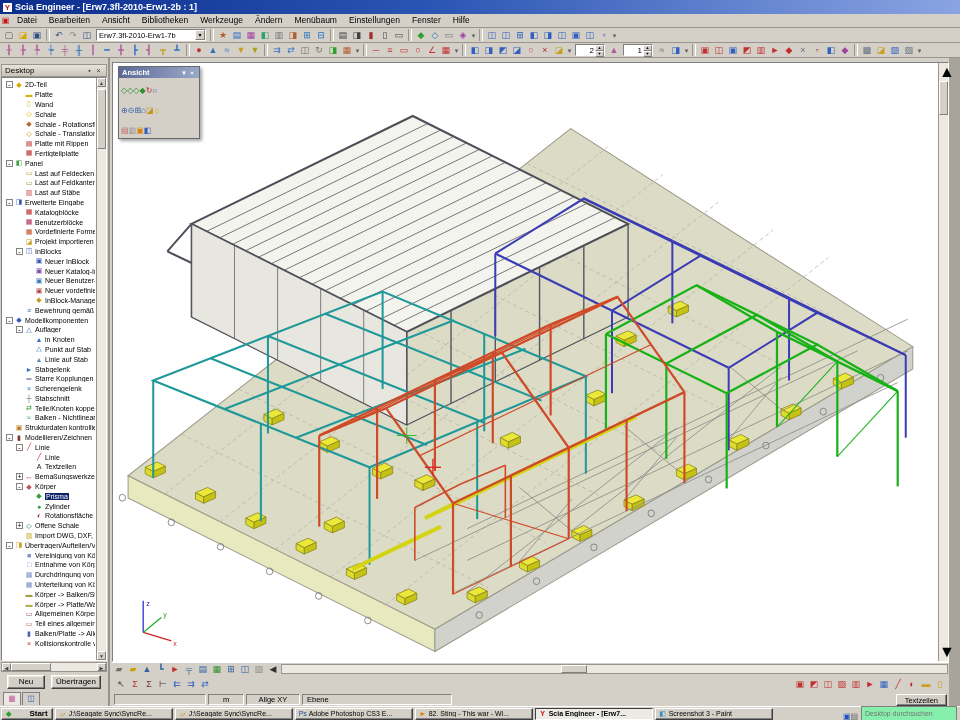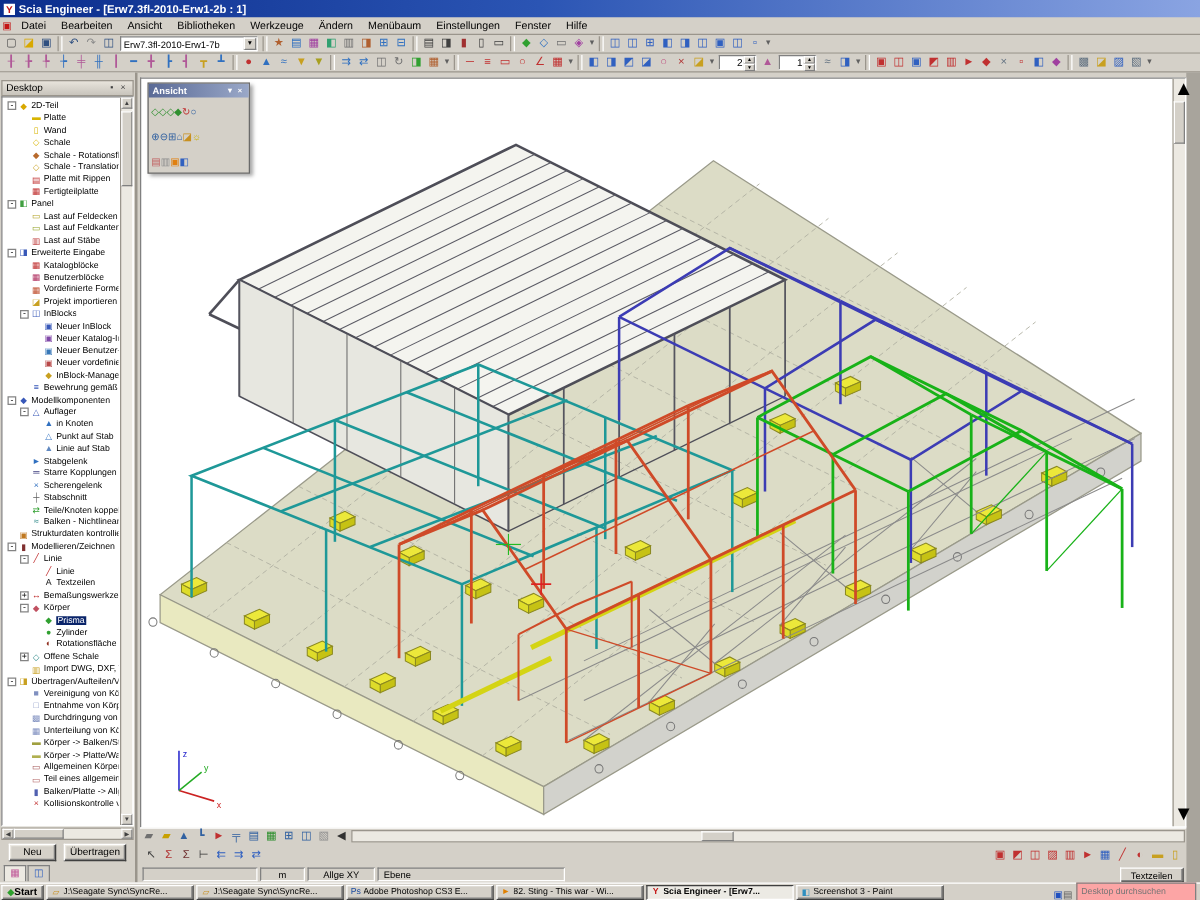--- a/index.html
+++ b/index.html
@@ -82,7 +82,7 @@
 .fang{height:12px;background:#d4d0c8;border:1px solid;border-color:#fff #404040 #404040 #fff;box-shadow:inset -1px -1px 0 #808080;font-size:7.5px;line-height:11px;padding:0 8px}
 
 .taskbar{height:14px;flex:none;background:#d4d0c8;border-top:1px solid #fff;display:flex;align-items:center;gap:2px;padding:0 1px}
-.startbtn{height:12px;display:flex;align-items:center;gap:0;background:#d4d0c8;border:1px solid;border-color:#fff #404040 #404040 #fff;box-shadow:inset -1px -1px 0 #808080;font-size:8px;font-weight:bold;padding:0 4px}
+.startbtn{height:12px;display:flex;align-items:center;gap:18px;background:#d4d0c8;border:1px solid;border-color:#fff #404040 #404040 #fff;box-shadow:inset -1px -1px 0 #808080;font-size:8px;font-weight:bold;padding:0 4px}
 .task{flex:1;max-width:118px;height:12px;display:flex;align-items:center;gap:2px;background:#d4d0c8;border:1px solid;border-color:#fff #404040 #404040 #fff;box-shadow:inset -1px -1px 0 #808080;font-size:7px;padding:0 3px;overflow:hidden;white-space:nowrap}
 .task.active{background:#eceae4;border-color:#404040 #fff #fff #404040;box-shadow:none;font-weight:bold}
 .task .tico{flex:none;font-size:7px;width:8px;text-align:center}

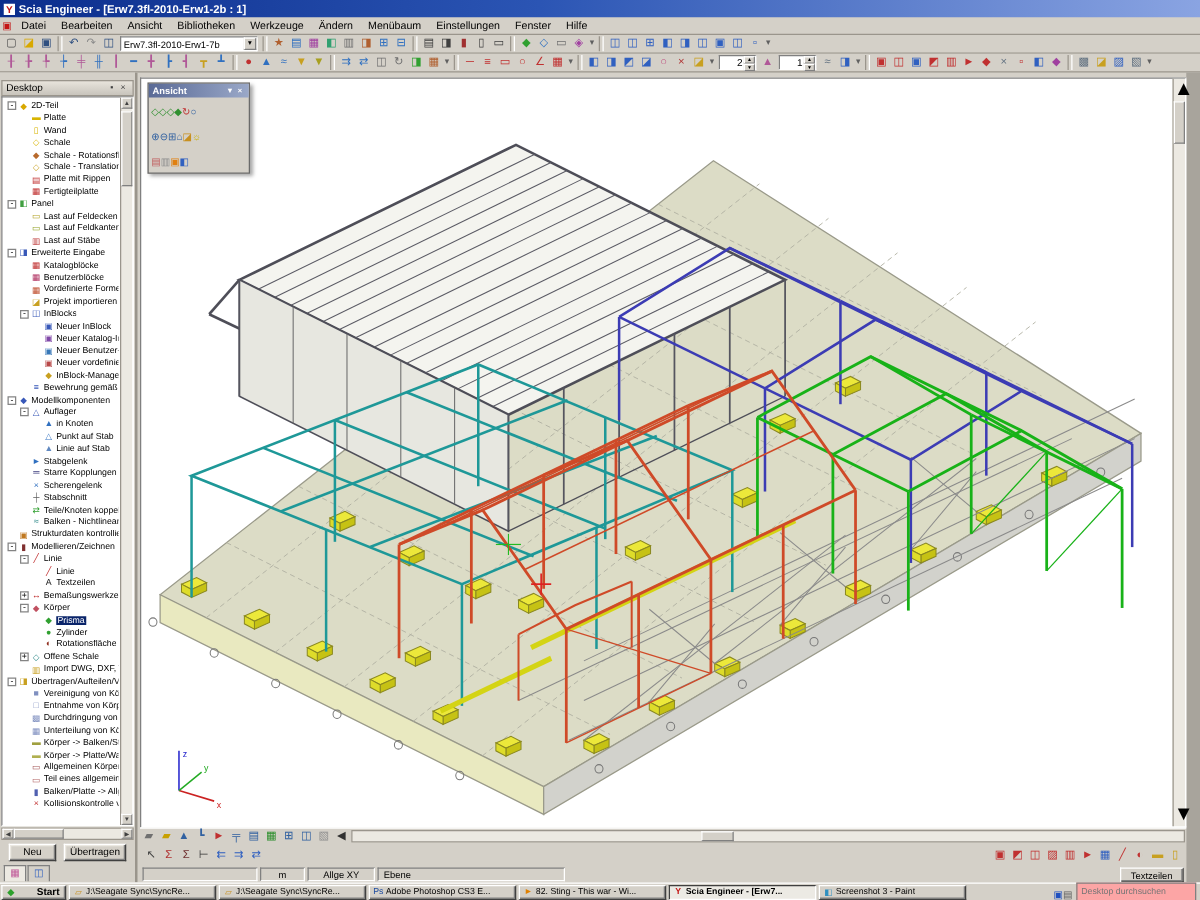--- a/index.html
+++ b/index.html
@@ -89,7 +89,7 @@
 .task .tlabel{overflow:hidden;text-overflow:ellipsis}
 .tray{display:flex;align-items:center;gap:3px;padding:0 2px}
 .tray .ticon{font-size:8px}
-.searchbox{width:96px;height:15px;background:#fca5a5;border:1px solid #808080;font-size:7px;padding:0 3px;font-family:"Liberation Sans",sans-serif;color:#555}
+.searchbox{width:96px;height:15px;background:#86efac;border:1px solid #808080;font-size:7px;padding:0 3px;font-family:"Liberation Sans",sans-serif;color:#555}
 </style>
 </head>
 <body>

